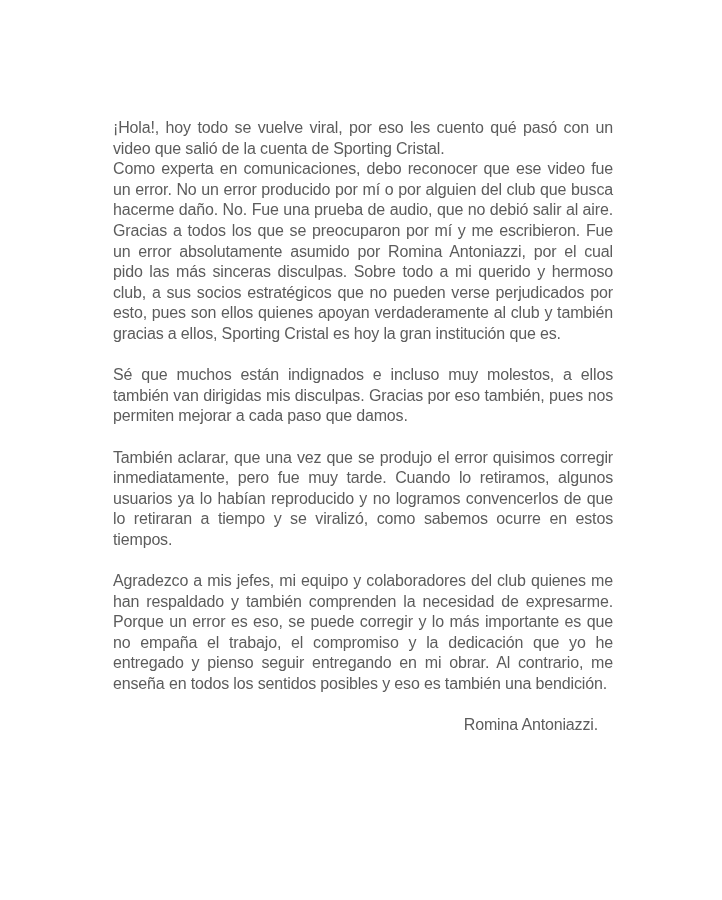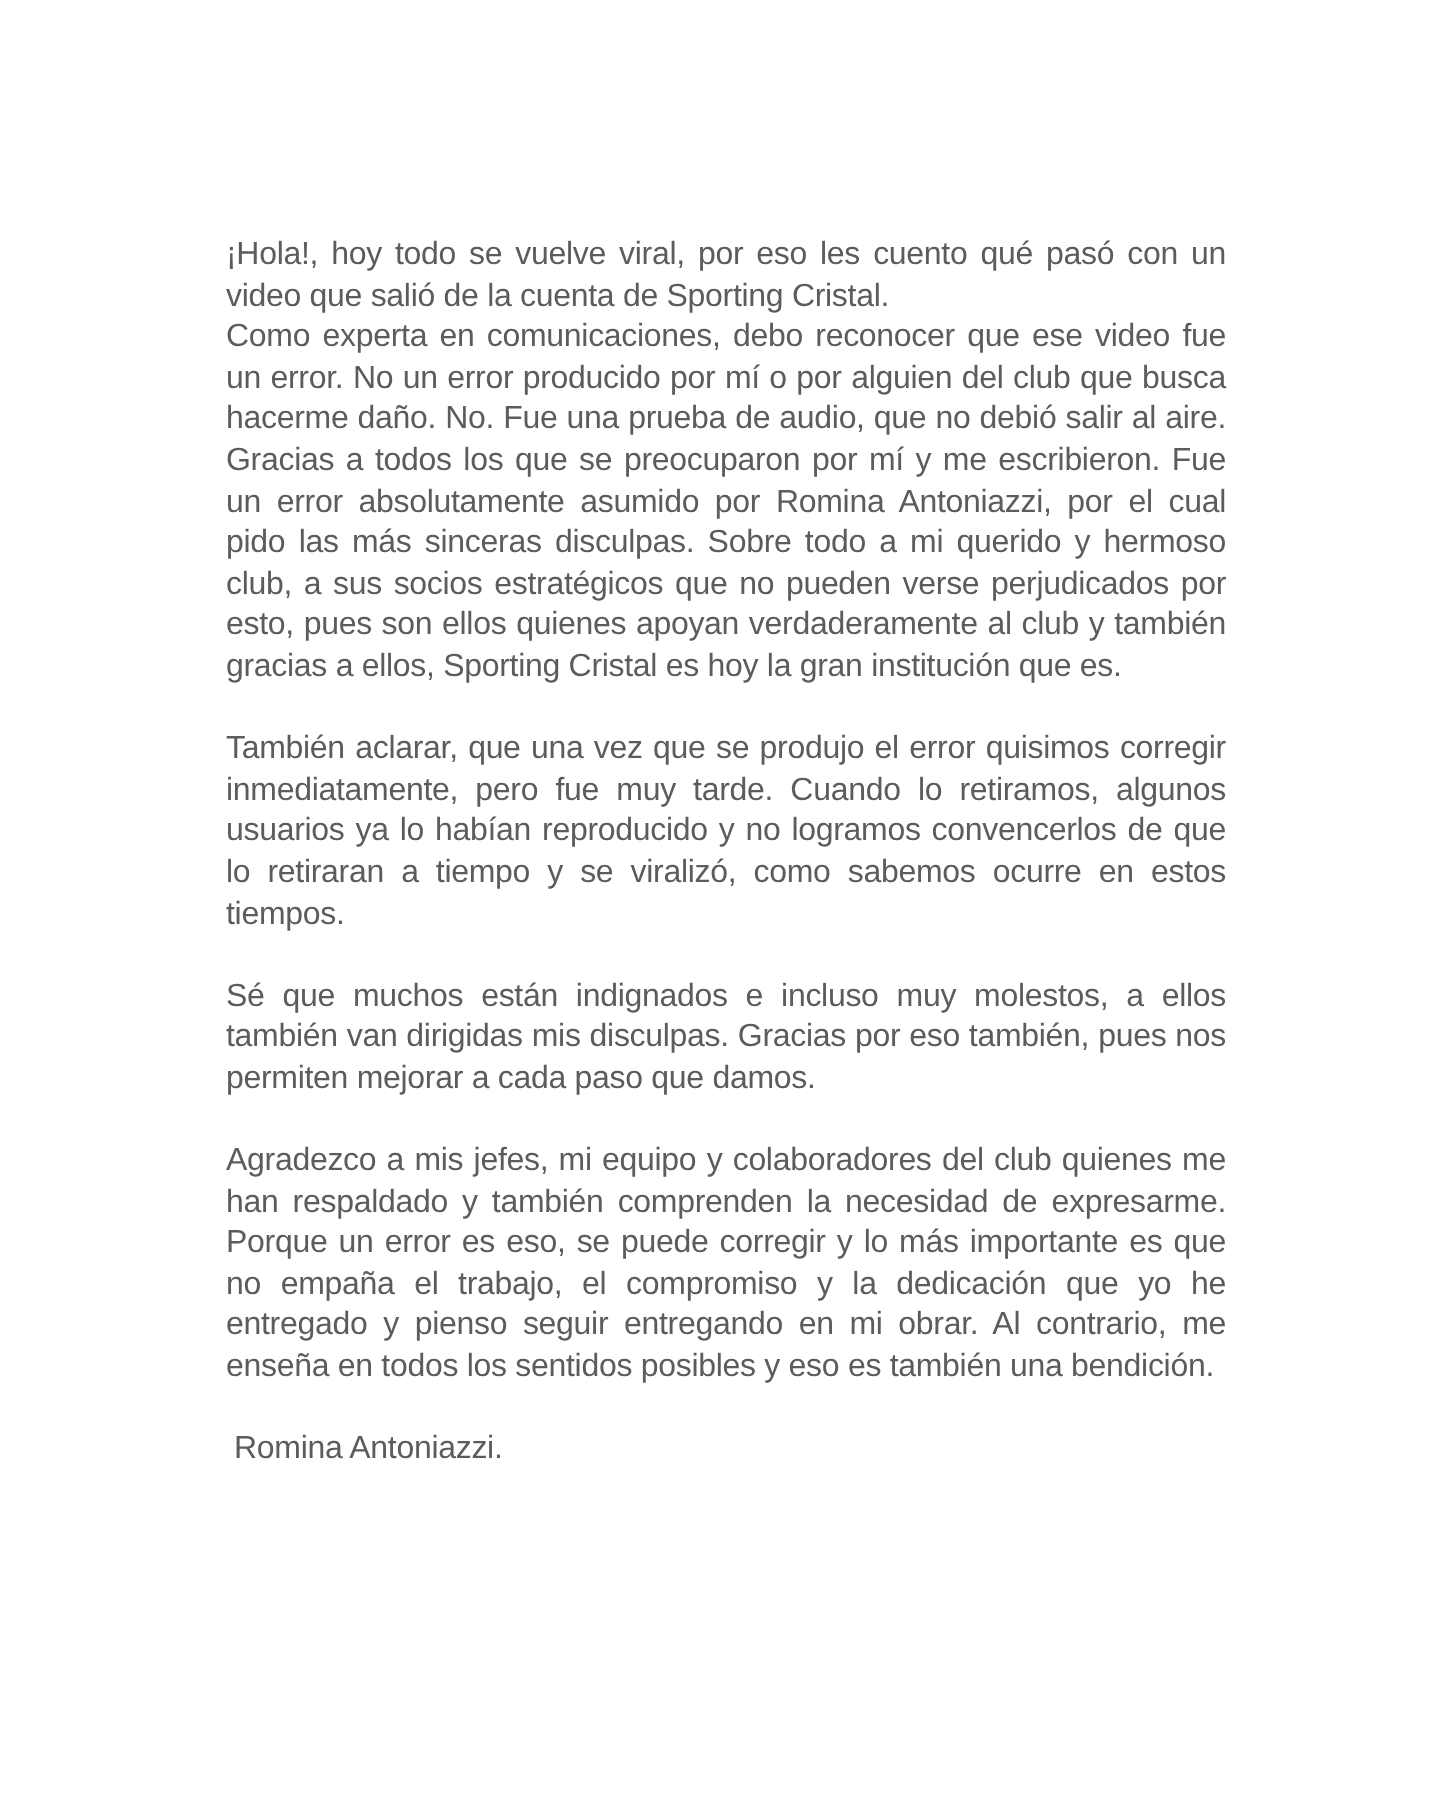--- a/index.html
+++ b/index.html
@@ -44,8 +44,8 @@
     <span class="line">¡Hola!, hoy todo se vuelve viral, por eso les cuento qué pasó con un video que salió de la cuenta de Sporting Cristal.</span>
     <span class="line">Como experta en comunicaciones, debo reconocer que ese video fue un error. No un error producido por mí o por alguien del club que busca hacerme daño. No. Fue una prueba de audio, que no debió salir al aire. Gracias a todos los que se preocuparon por mí y me escribieron. Fue un error absolutamente asumido por Romina Antoniazzi, por el cual pido las más sinceras disculpas. Sobre todo a mi querido y hermoso club, a sus socios estratégicos que no pueden verse perjudicados por esto, pues son ellos quienes apoyan verdaderamente al club y también gracias a ellos, Sporting Cristal es hoy la gran institución que es.</span>
   </div>
+  <p class="para">Sé que muchos están indignados e incluso muy molestos, a ellos también van dirigidas mis disculpas. Gracias por eso también, pues nos permiten mejorar a cada paso que damos.</p>
   <p class="para">También aclarar, que una vez que se produjo el error quisimos corregir inmediatamente, pero fue muy tarde. Cuando lo retiramos, algunos usuarios ya lo habían reproducido y no logramos convencerlos de que lo retiraran a tiempo y se viralizó, como sabemos ocurre en estos tiempos.</p>
-  <p class="para">Sé que muchos están indignados e incluso muy molestos, a ellos también van dirigidas mis disculpas. Gracias por eso también, pues nos permiten mejorar a cada paso que damos.</p>
   <p class="para">Agradezco a mis jefes, mi equipo y colaboradores del club quienes me han respaldado y también comprenden la necesidad de expresarme. Porque un error es eso, se puede corregir y lo más importante es que no empaña el trabajo, el compromiso y la dedicación que yo he entregado y pienso seguir entregando en mi obrar. Al contrario, me enseña en todos los sentidos posibles y eso es también una bendición.</p>
   <p class="signature">Romina Antoniazzi.</p>
 </div>

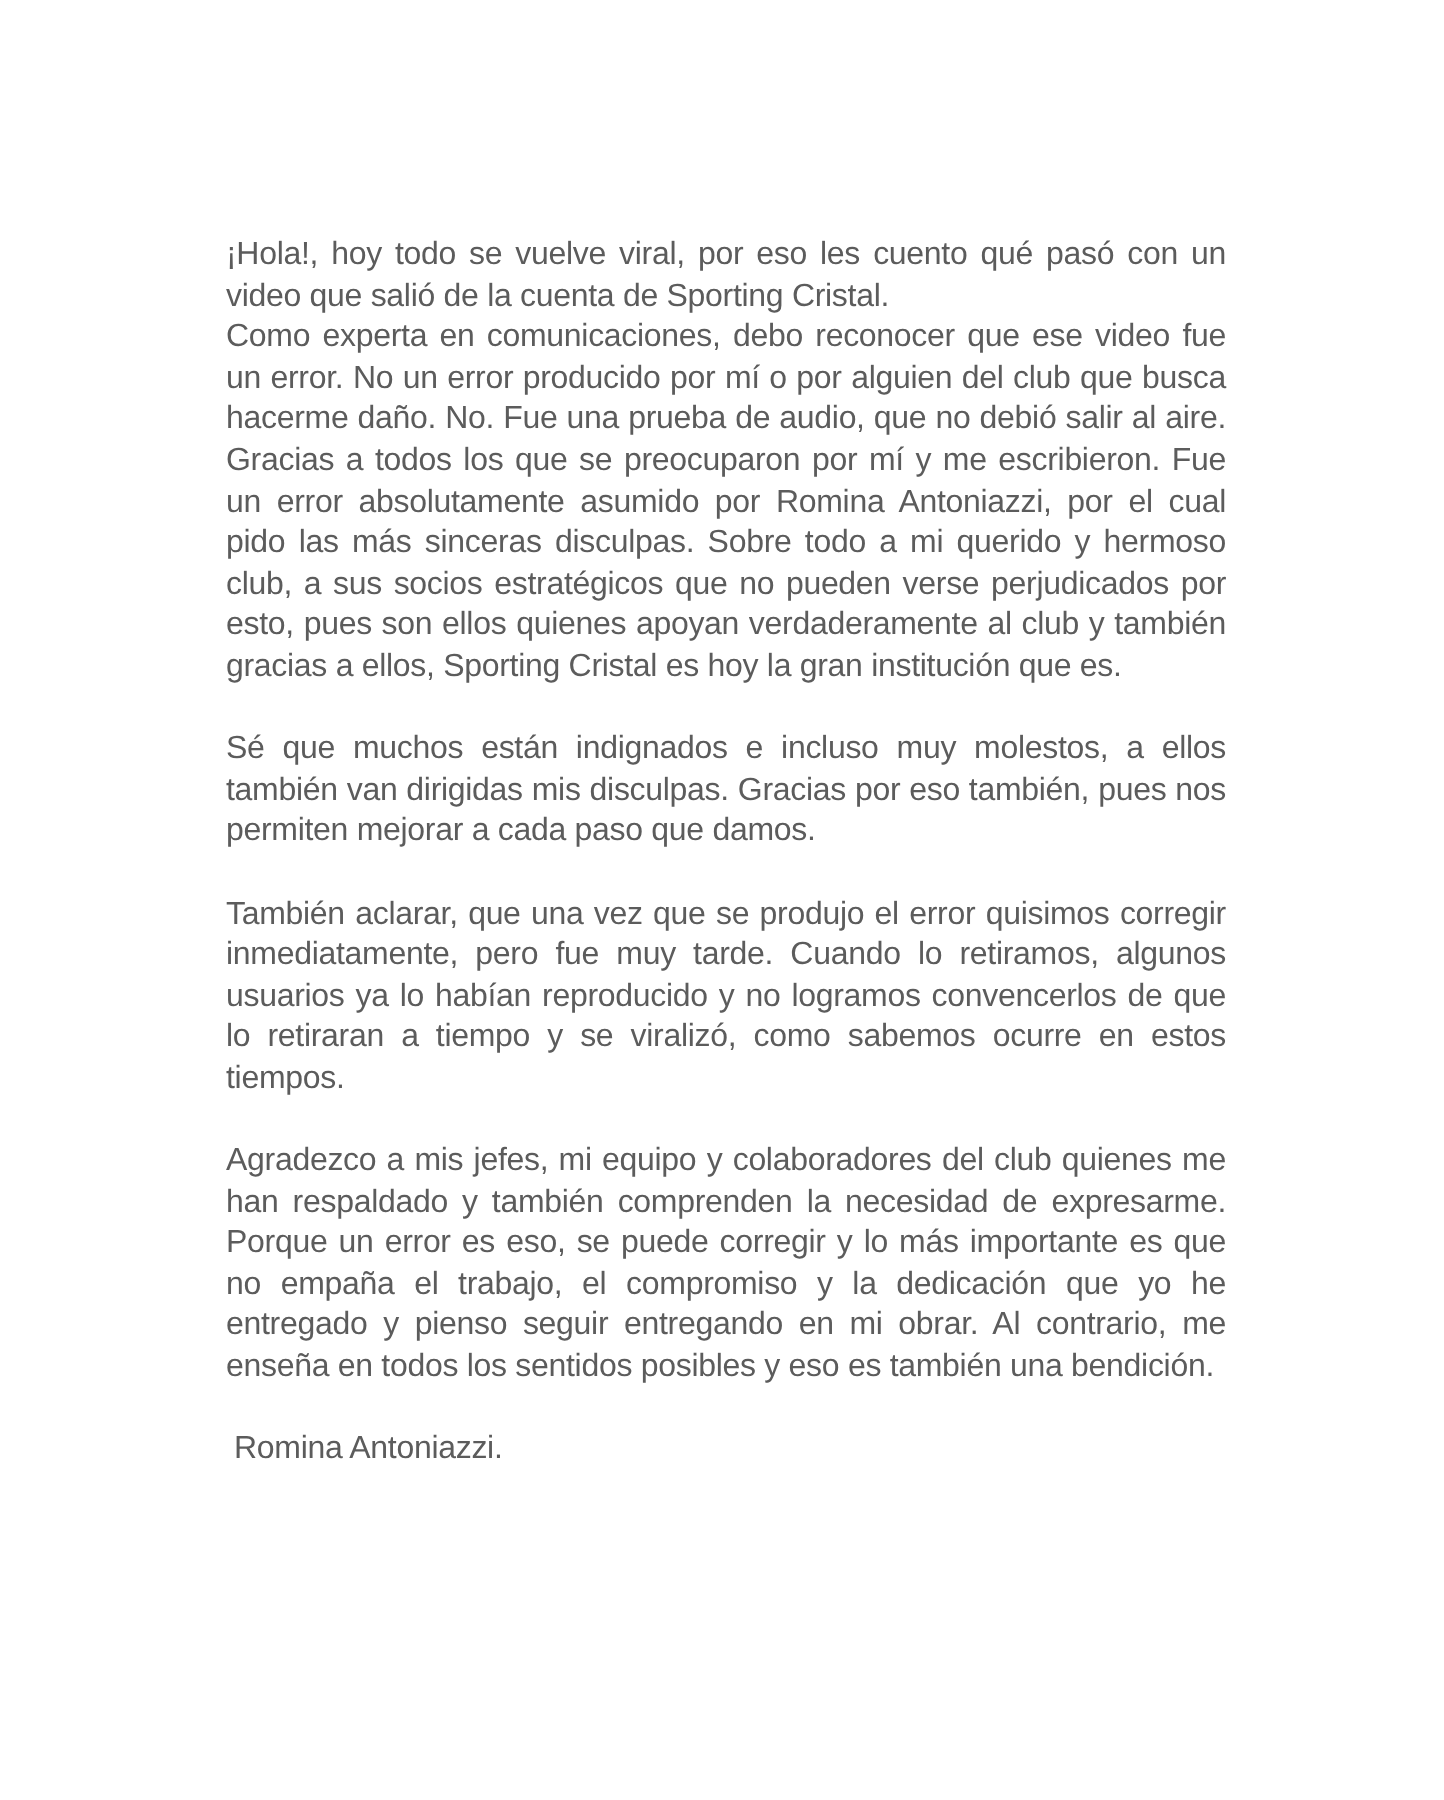--- a/index.html
+++ b/index.html
@@ -33,7 +33,8 @@
       display: block;
     }
     .signature {
-      margin: 4px;
+      margin: 15px;
+      text-align: right;
     }
   </style>
 </head>

